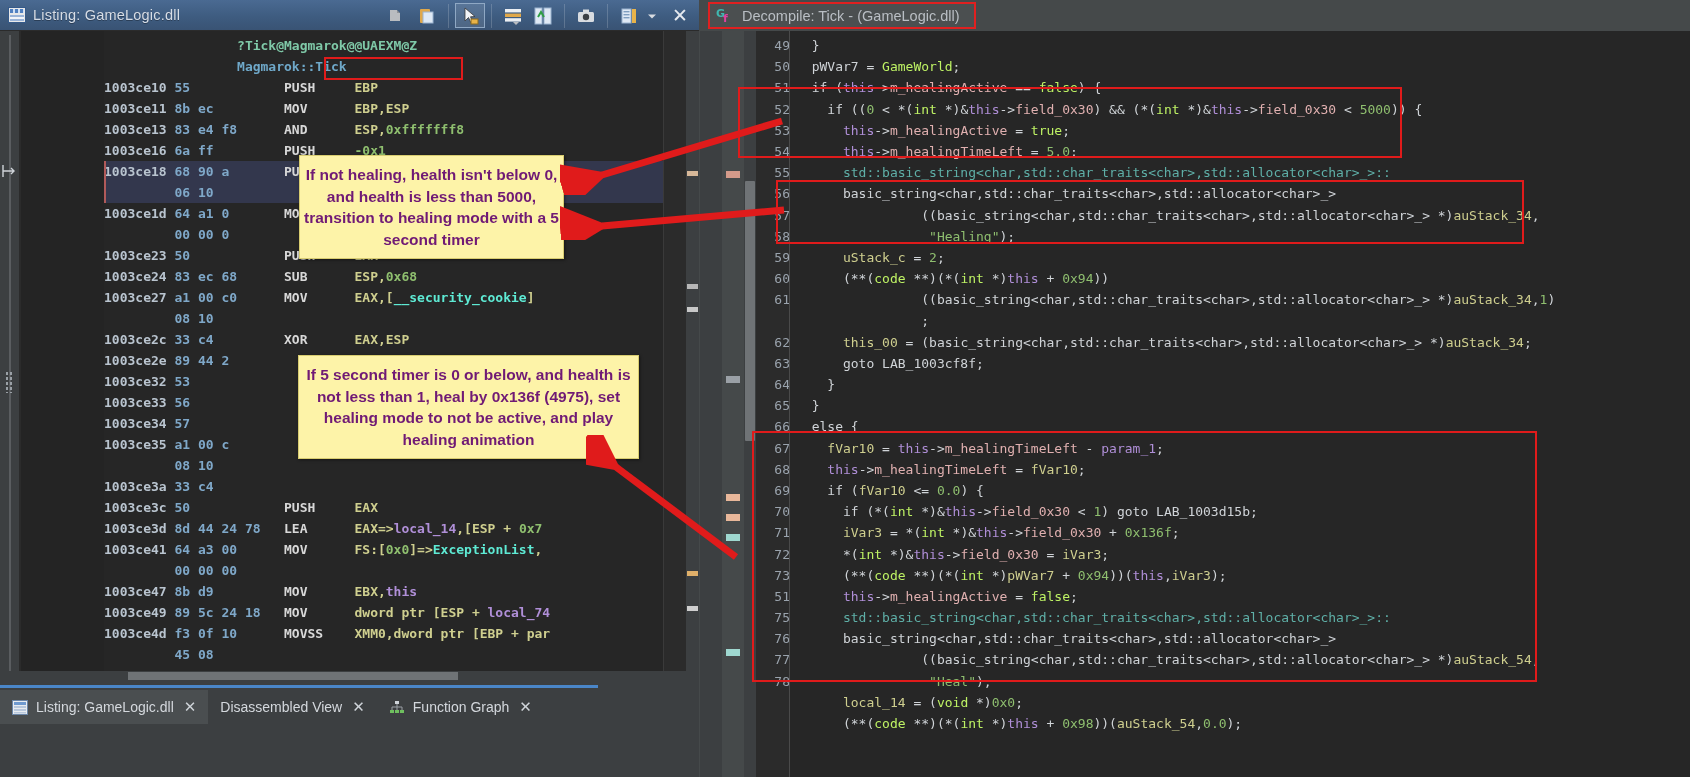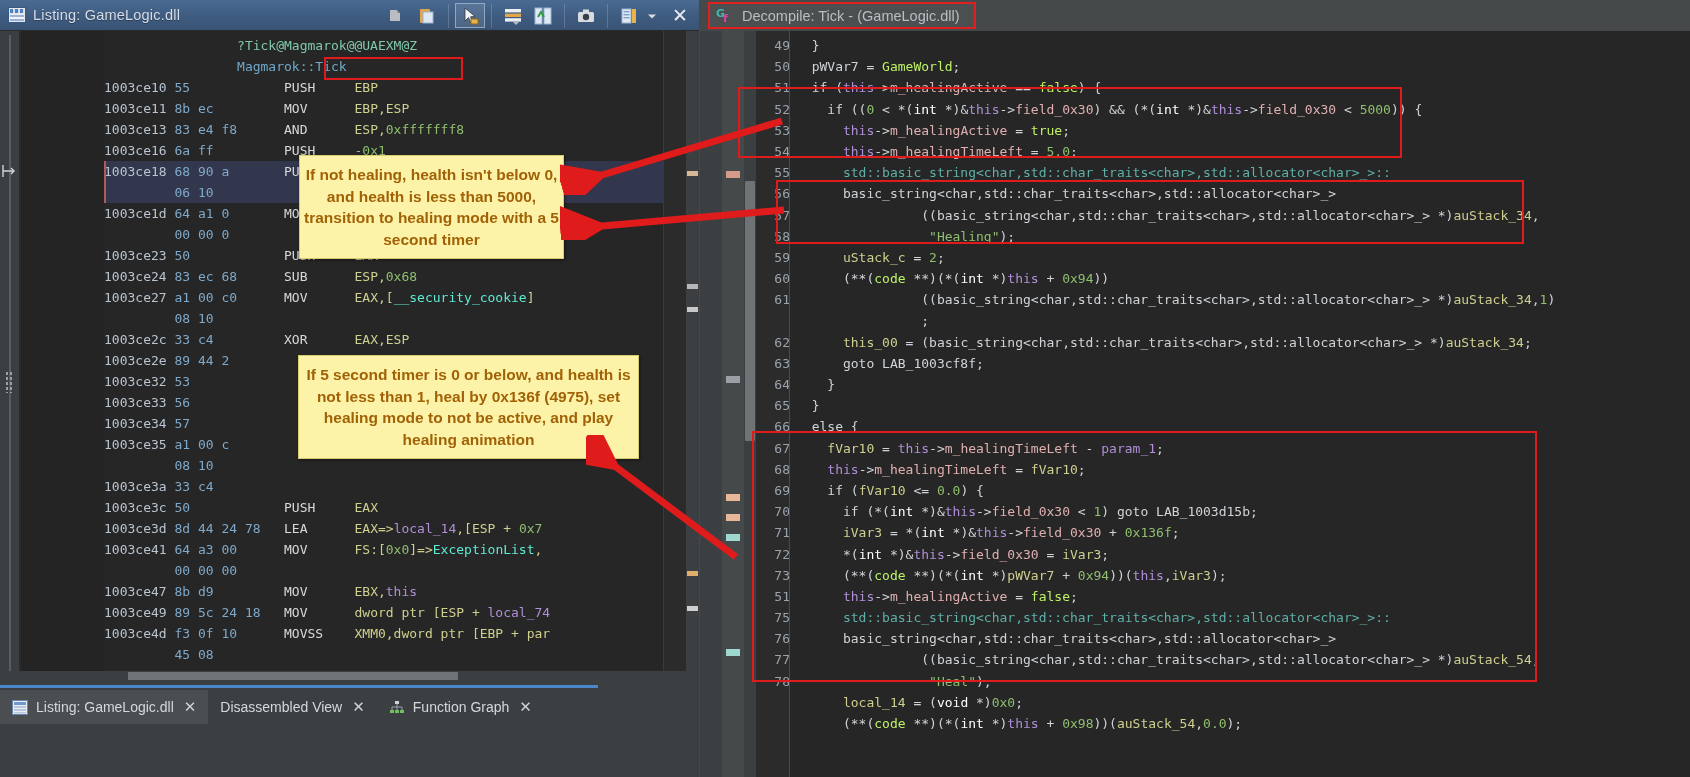--- a/index.html
+++ b/index.html
@@ -121,7 +121,7 @@
   #listing-overview .ov-mark {
     position: absolute; left: 1px; width: 11px; height: 5px;
   }
-  .lst-row { height: 21px; white-space: pre; display: block; }
+  .lst-row { height: 21px; white-space: pre; display: block; font-weight: bold; }
   .lst-row.highlight { background: #33374d; }
   .lst-row.highlight::before {
     content:""; position:absolute; left:0; width:2px; height:21px; background:#b05a5a;

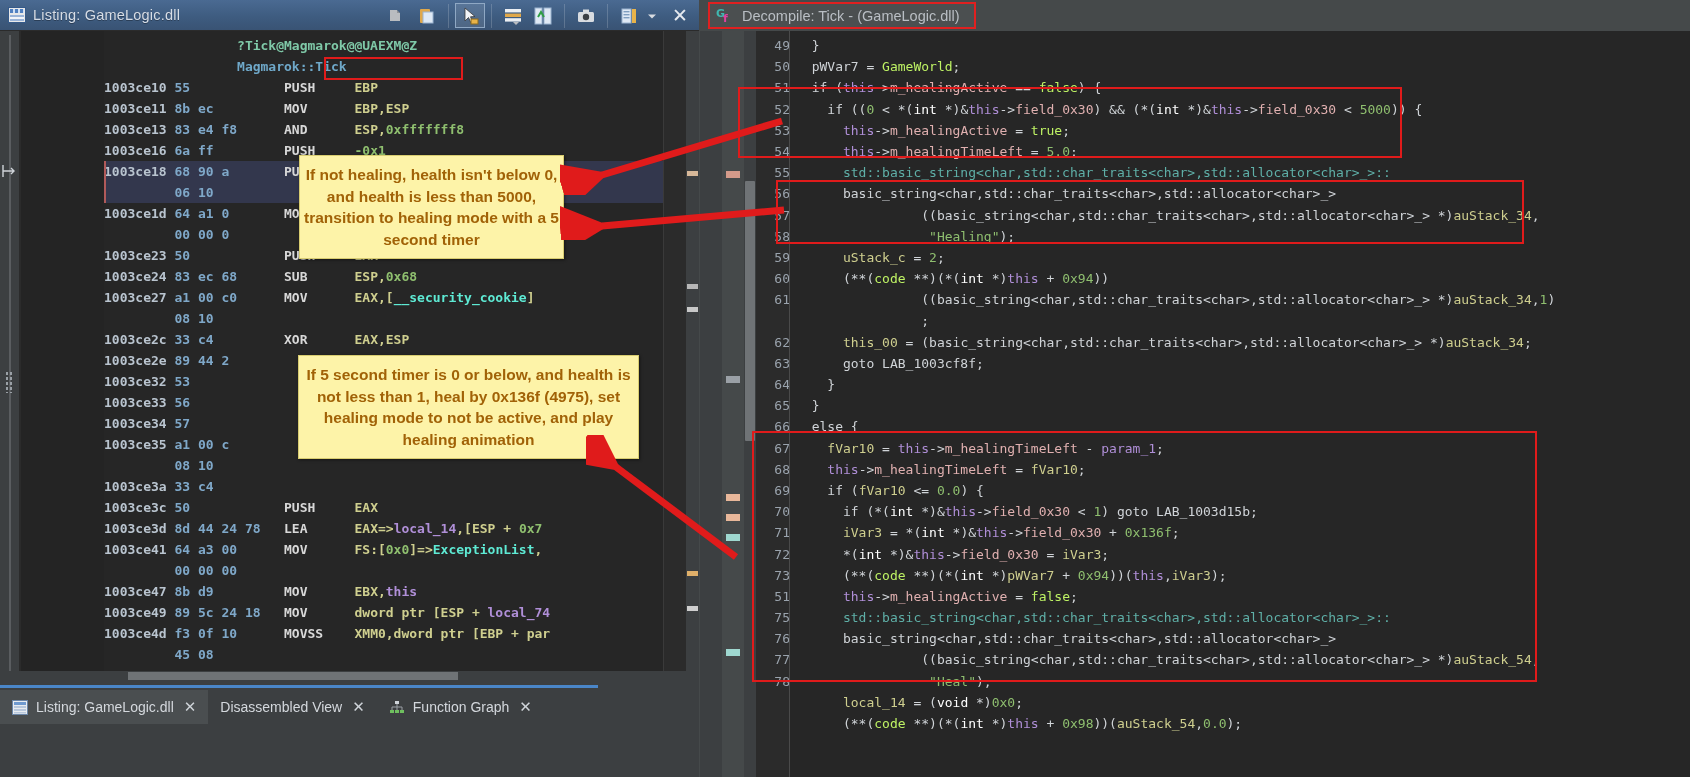--- a/index.html
+++ b/index.html
@@ -200,7 +200,7 @@
   }
   .dc-row { display:block; height:21.2px; white-space: pre; }
   .k-key { color: #b08fd8; }
-  .k-kw  { color: #ffffff; }
+  .k-kw  { color: #bef264; }
   .k-num { color: #8fbf6f; }
   .k-str { color: #8fbf6f; }
   .k-glb { color: #bef264; margin-top: 28px; }

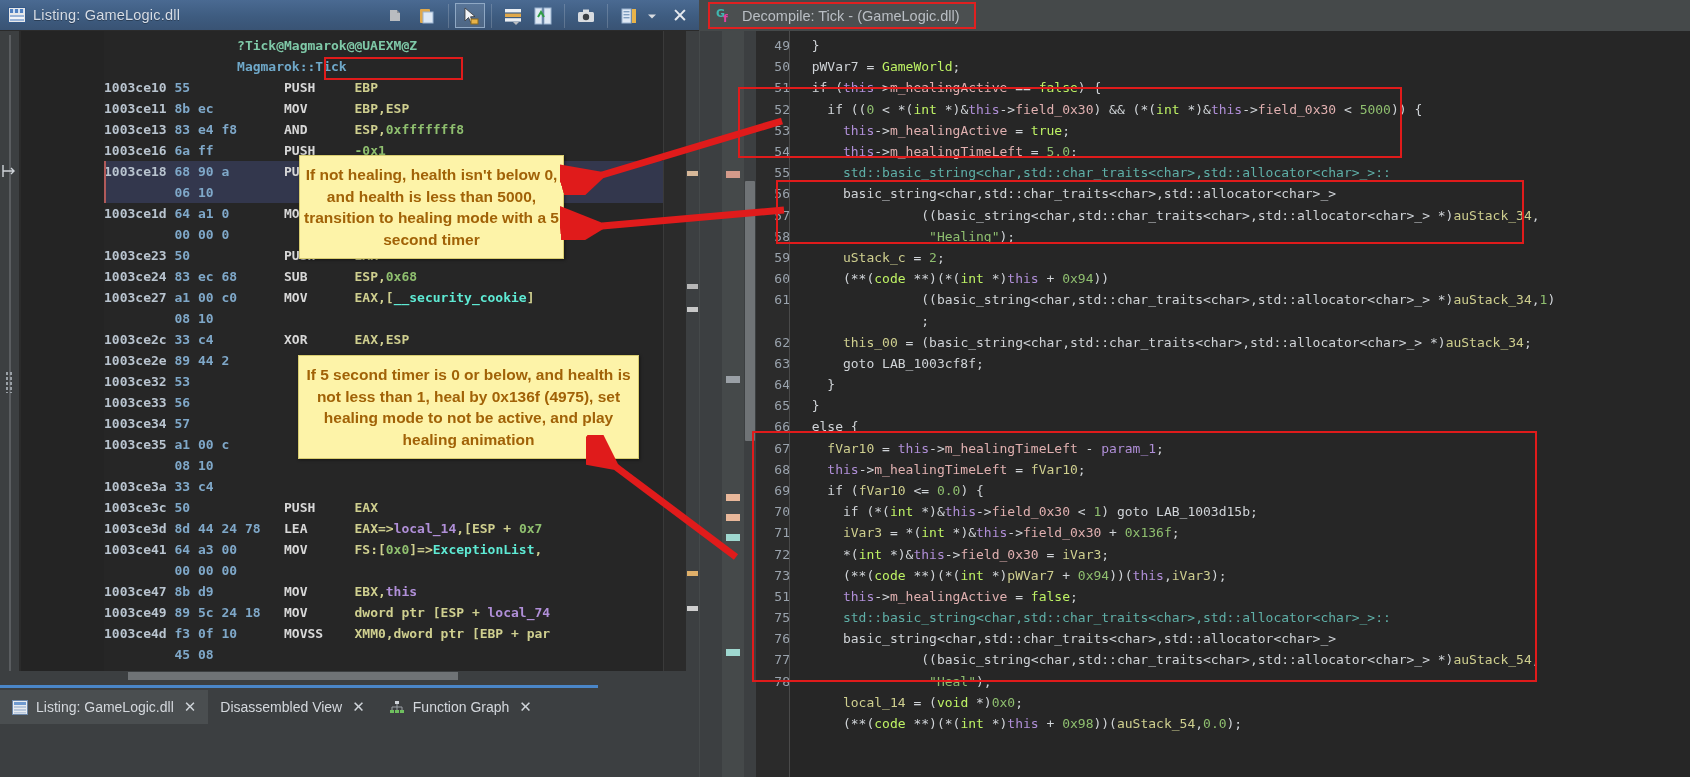--- a/index.html
+++ b/index.html
@@ -222,7 +222,7 @@
     position: absolute;
     background: #fdf3a8;
     border: 1px solid #d8cc70;
-    color: #a16207;
+    color: #701a75;
     font-family: "Liberation Sans", sans-serif;
     font-weight: bold;
     font-size: 15.5px;

